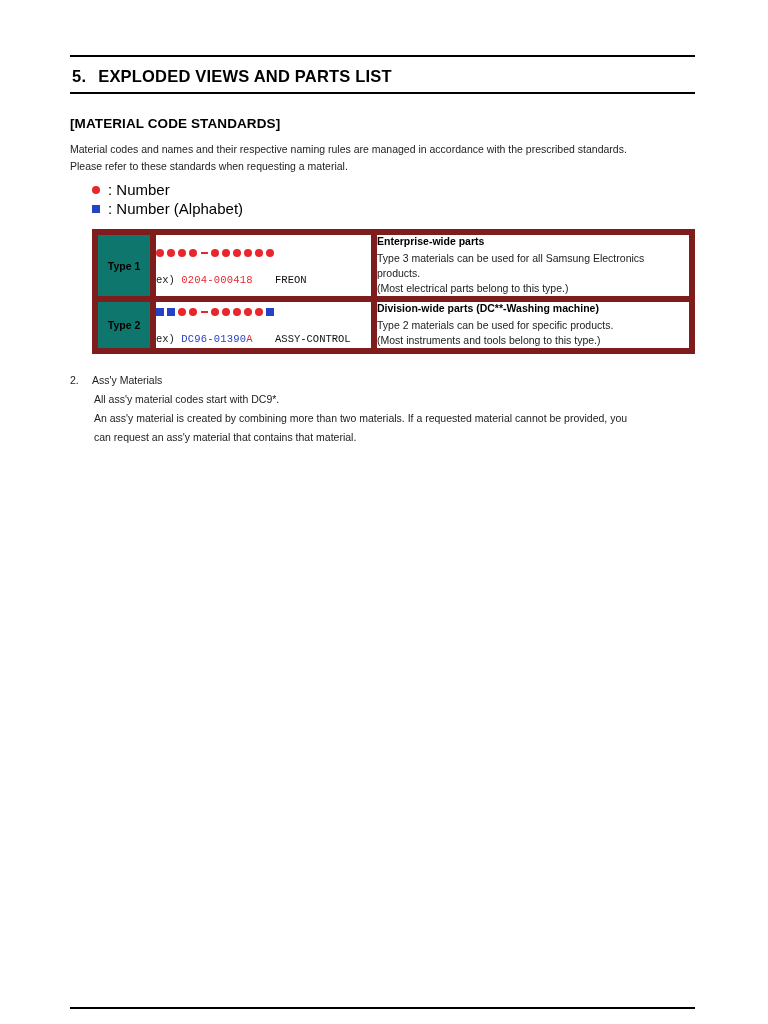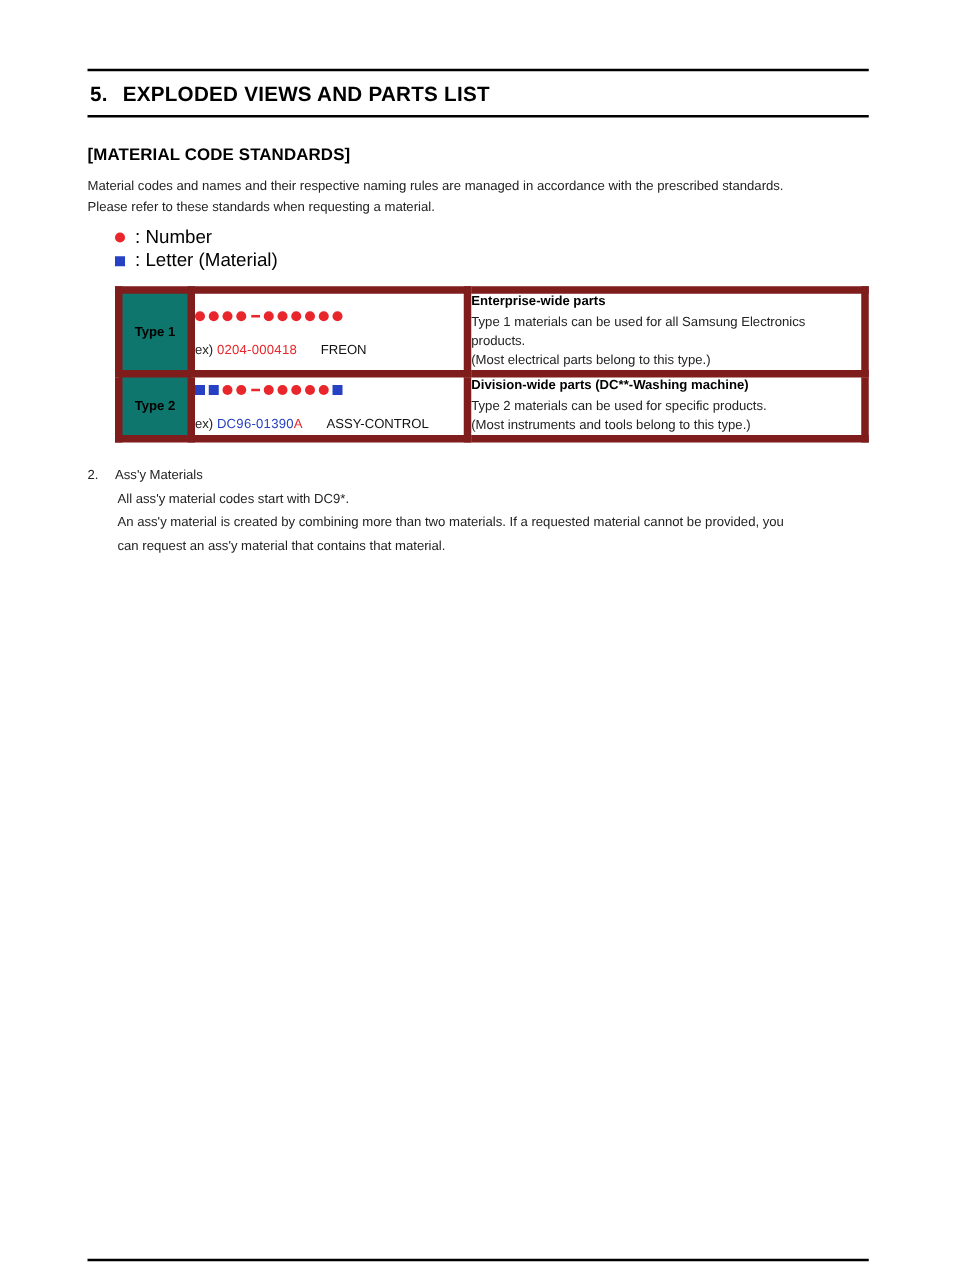--- a/index.html
+++ b/index.html
@@ -220,7 +220,7 @@
       </div>
       <div class="legend-row">
         <span class="sq-blue"></span>
-        <span>: Letter (Material)</span>
+        <span>: Number (Alphabet)</span>
       </div>
     </div>
 

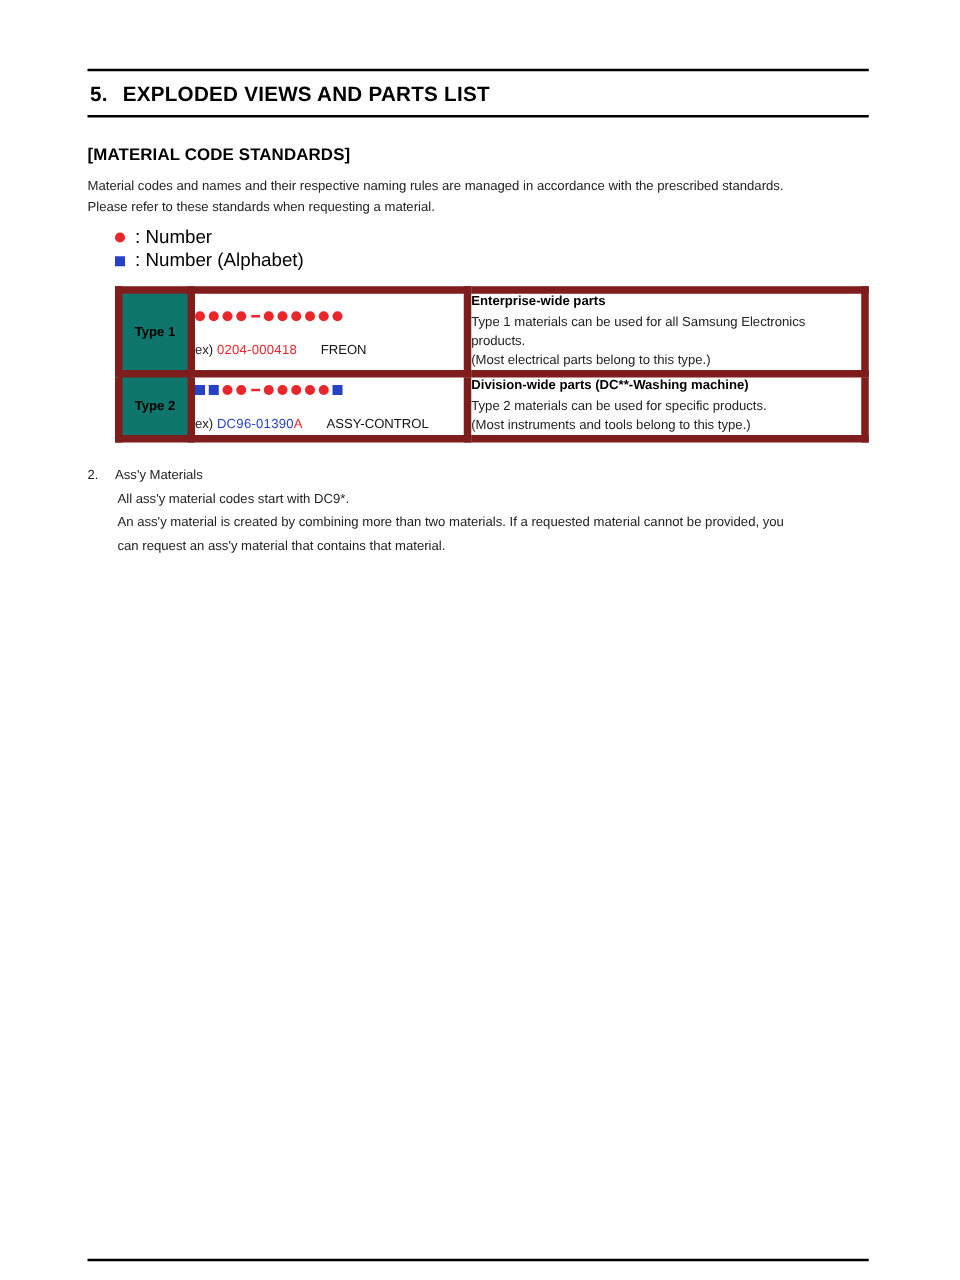--- a/index.html
+++ b/index.html
@@ -250,7 +250,7 @@
           </td>
           <td class="desc-cell">
             <div class="desc-head">Enterprise-wide parts</div>
-            <div class="desc-line">Type 1 materials can be used for all Samsung Electronics products.</div>
+            <div class="desc-line">Type 3 materials can be used for all Samsung Electronics products.</div>
             <div class="desc-line">(Most electrical parts belong to this type.)</div>
           </td>
         </tr>

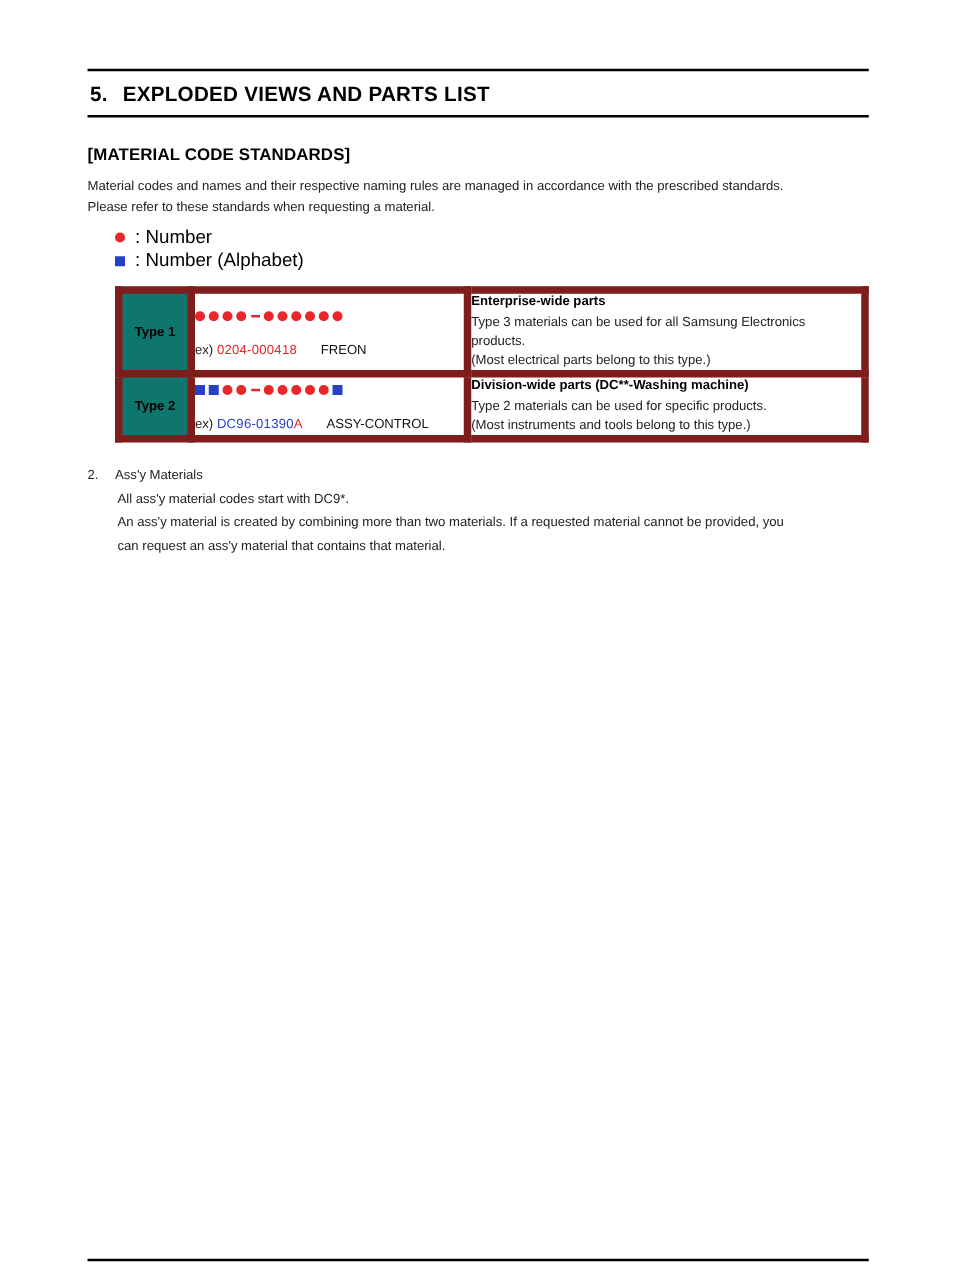--- a/index.html
+++ b/index.html
@@ -124,6 +124,7 @@
   td.pattern-cell {
     width: 215px;
     padding: 10px 12px 10px 14px;
+    font-family: Liberation Mono, monospace;
   }
   td.desc-cell {
     padding: 8px 10px 8px 10px;

